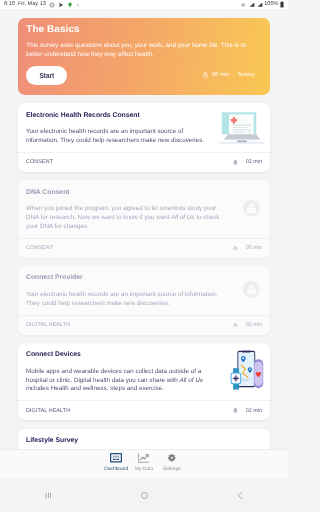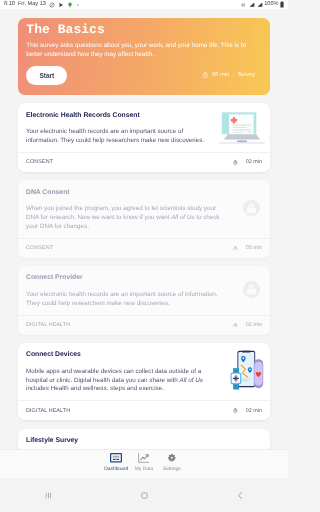--- a/index.html
+++ b/index.html
@@ -21,7 +21,7 @@
   
   .hero{border-radius:7px;background:linear-gradient(96deg,#f08e77 0%,#f4a867 50%,#f9c854 100%);
     padding:6.8px 8.3px 0 8.3px;color:#fff;position:relative;height:76.8px;}
-  .hero-title{font-size:13px;font-weight:bold;letter-spacing:.05px;line-height:9px;font-family:Liberation Mono, monospace;}
+  .hero-title{font-size:10px;font-weight:bold;letter-spacing:.05px;line-height:9px;}
   .hero-text{font-size:6.3px;line-height:8.2px;margin-top:8.5px;font-weight:400;width:228px;}
   .hero-row{display:flex;align-items:center;justify-content:space-between;margin-top:6.8px;}
   .start-btn{background:#fff;color:#3c3c5c;font-size:6.5px;font-weight:bold;border-radius:10px;

